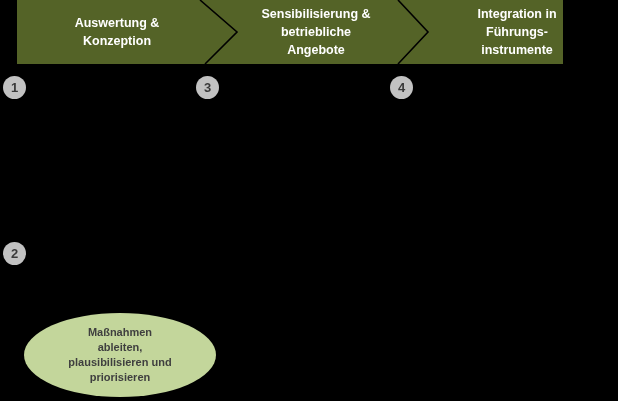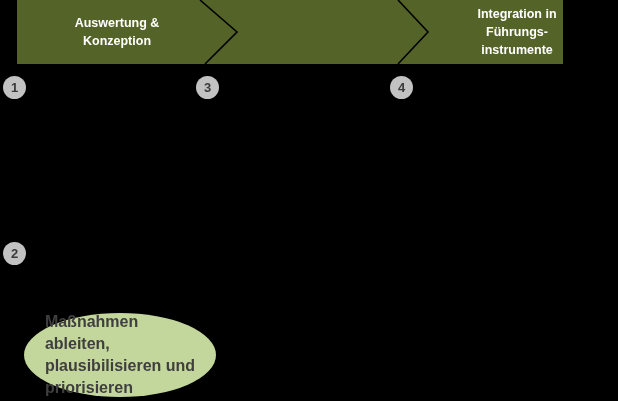--- a/index.html
+++ b/index.html
@@ -91,6 +91,9 @@
   <div class="stage-label stage-1">Auswertung &amp;
 Konzeption</div>
 
+  <div class="stage-label stage-2">Sensibilisierung &amp;
+betriebliche
+Angebote</div>
 
   <div class="stage-label stage-3">Integration in
 Führungs-

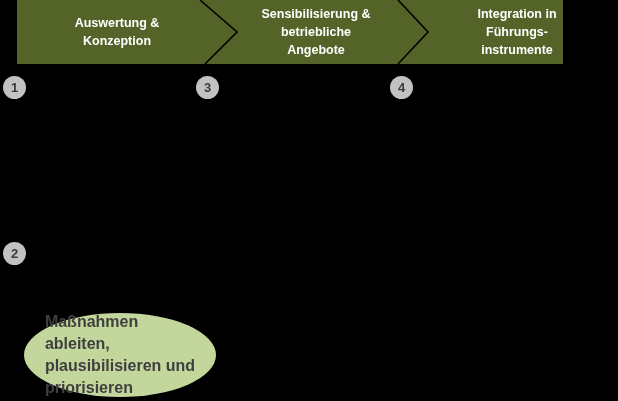--- a/index.html
+++ b/index.html
@@ -69,10 +69,10 @@
     justify-content: center;
   }
   .ellipse-text {
-    text-align: left;
+    text-align: center;
     color: #3f3f3f;
     font-weight: bold;
-    font-size: 16px;
+    font-size: 11px;
     line-height: 1.38;
     white-space: pre-line;
   }

